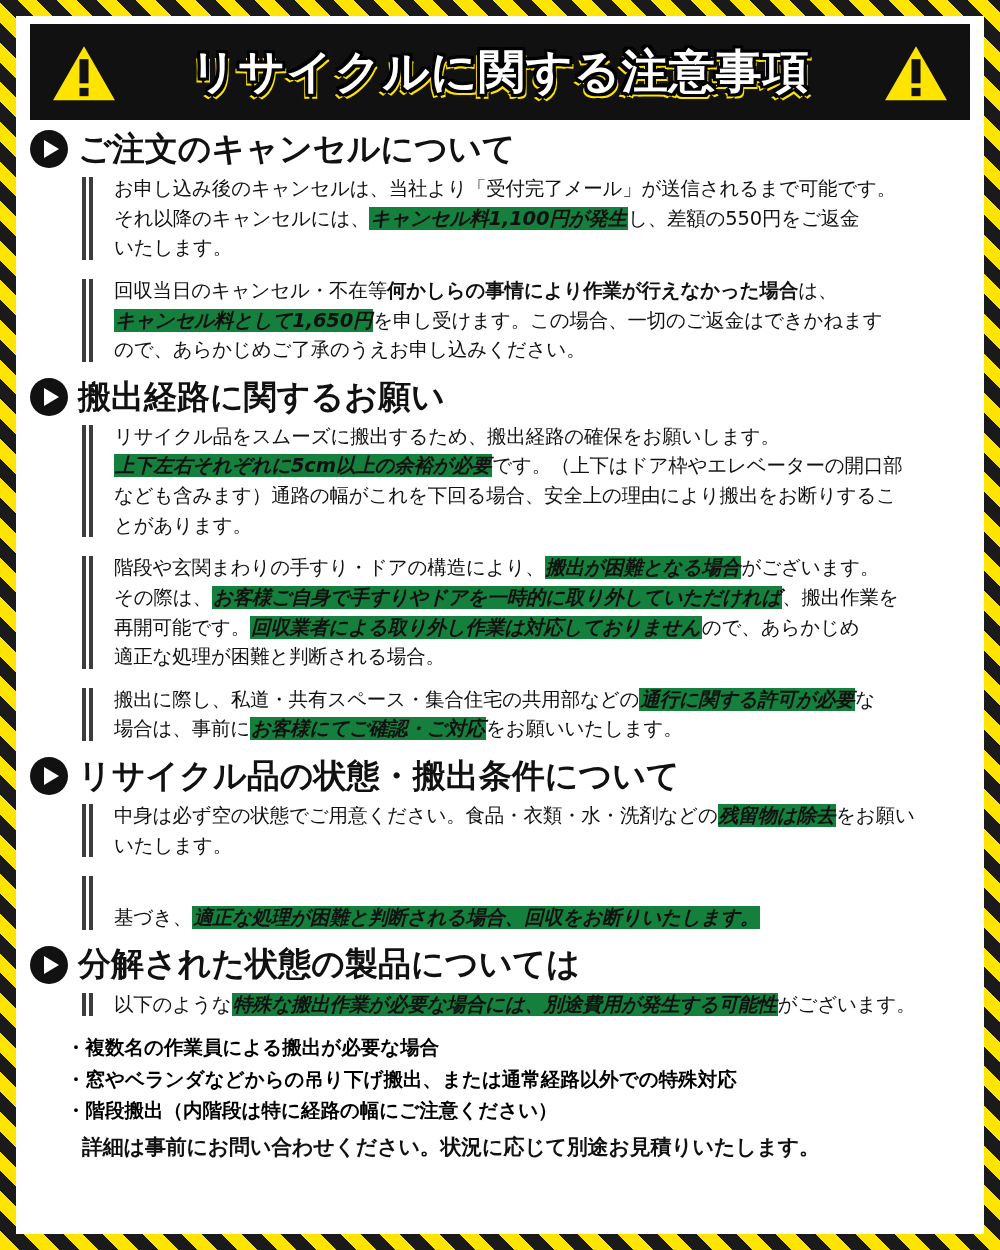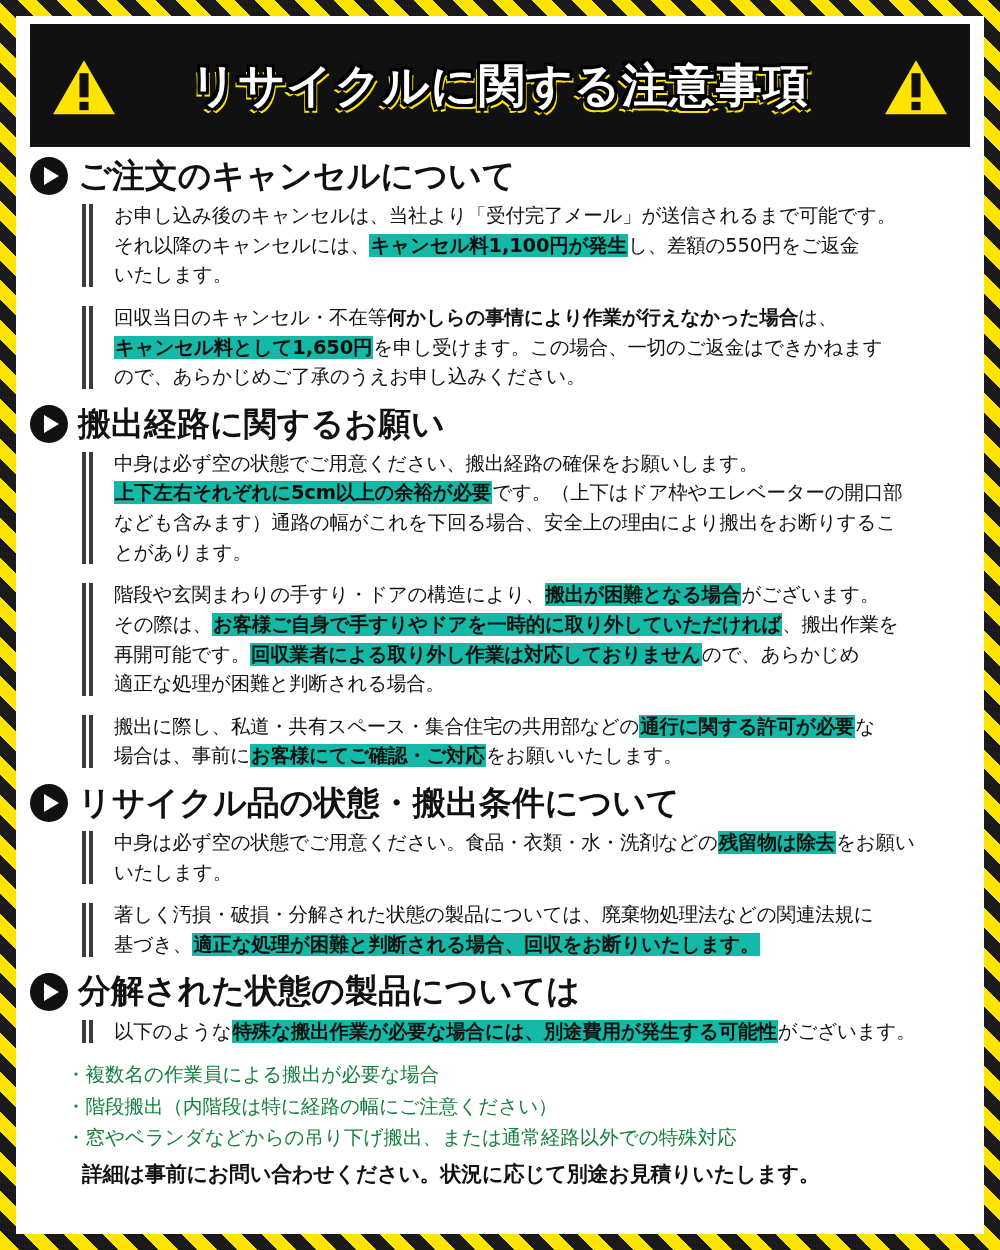--- a/index.html
+++ b/index.html
@@ -41,7 +41,7 @@
   
   .title-bar {
     background: #111111;
-    height: 123px;
+    height: 96px;
     display: flex;
     align-items: center;
     justify-content: space-between;

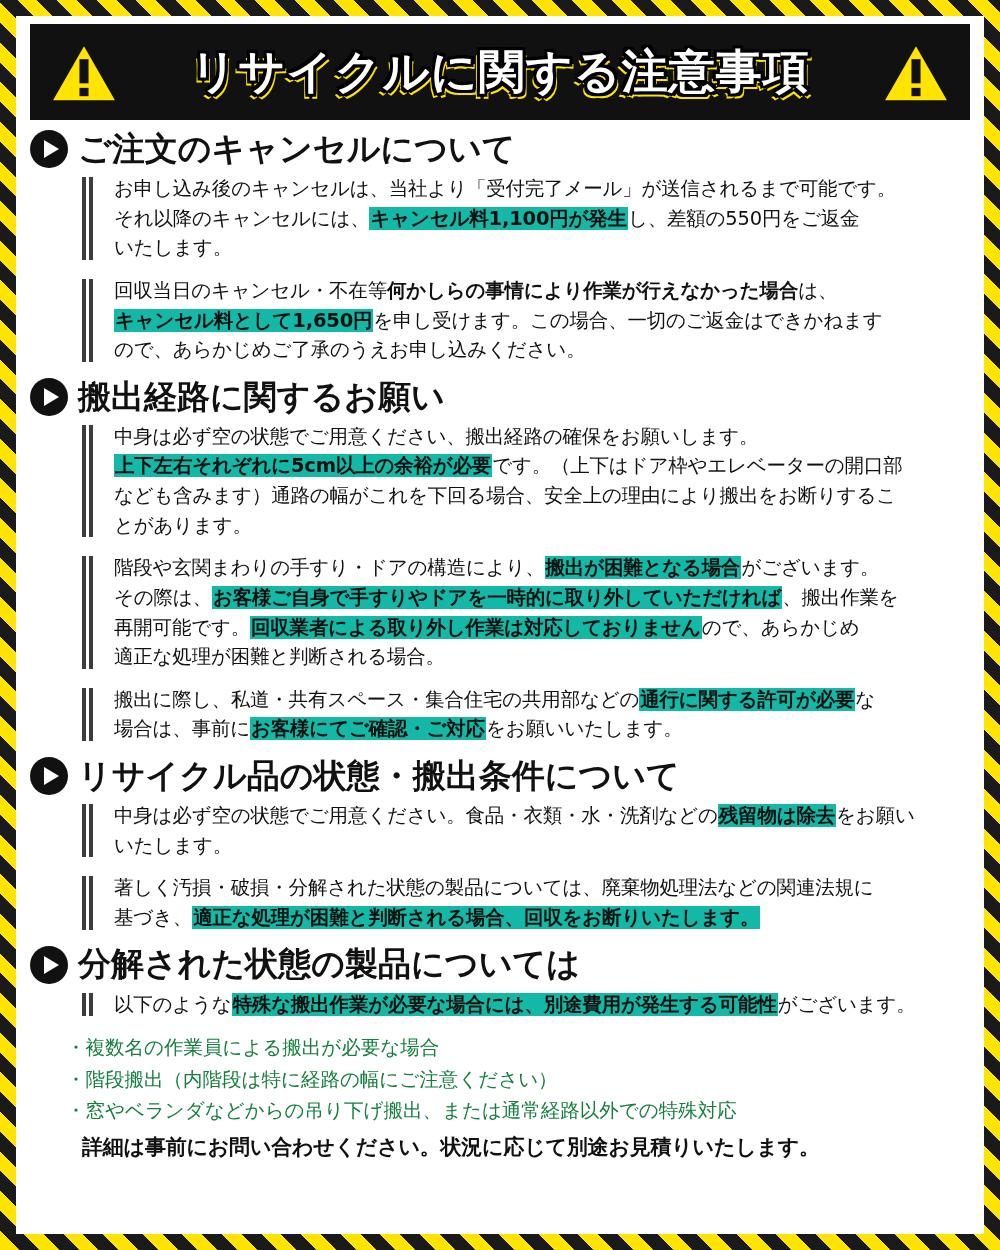--- a/index.html
+++ b/index.html
@@ -124,9 +124,10 @@
     background: #3c3c3c;
   }
   .hl {
-    background: #14b8a6;
+    background: #15803d;
     font-weight: bold;
     padding: 0 1px;
+    font-style: italic;
   }
   .bullets {
     margin: 4px 0 6px 36px;

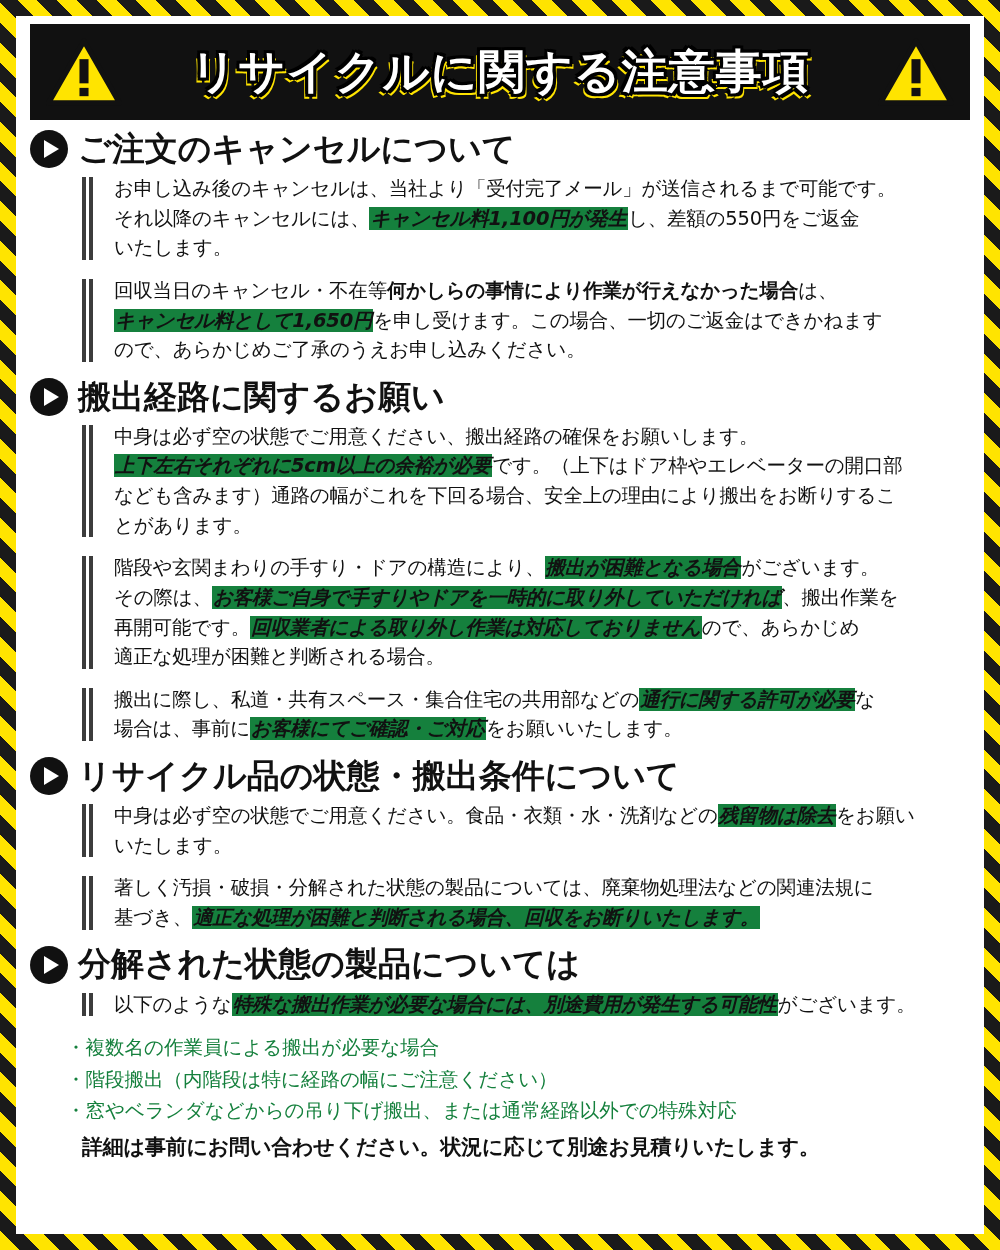--- a/index.html
+++ b/index.html
@@ -186,7 +186,7 @@
             <span class="play-ico"></span>
             <div class="sec-title">搬出経路に関するお願い</div>
           </div>
-          <div class="para"><span>中身は必ず空の状態でご用意ください、搬出経路の確保をお願いします。</span><br><span class="hl">上下左右それぞれに5cm以上の余裕が必要</span><span>です。（上下はドア枠やエレベーターの開口部</span><br><span>なども含みます）通路の幅がこれを下回る場合、安全上の理由により搬出をお断りするこ</span><br><span>とがあります。</span></div>
+          <div class="para"><span>リサイクル品をスムーズに搬出するため、搬出経路の確保をお願いします。</span><br><span class="hl">上下左右それぞれに5cm以上の余裕が必要</span><span>です。（上下はドア枠やエレベーターの開口部</span><br><span>なども含みます）通路の幅がこれを下回る場合、安全上の理由により搬出をお断りするこ</span><br><span>とがあります。</span></div>
           <div class="para"><span>階段や玄関まわりの手すり・ドアの構造により、</span><span class="hl">搬出が困難となる場合</span><span>がございます。</span><br><span>その際は、</span><span class="hl">お客様ご自身で手すりやドアを一時的に取り外していただければ</span><span>、搬出作業を</span><br><span>再開可能です。</span><span class="hl">回収業者による取り外し作業は対応しておりません</span><span>ので、あらかじめ</span><br><span>適正な処理が困難と判断される場合。</span></div>
           <div class="para"><span>搬出に際し、私道・共有スペース・集合住宅の共用部などの</span><span class="hl">通行に関する許可が必要</span><span>な</span><br><span>場合は、事前に</span><span class="hl">お客様にてご確認・ご対応</span><span>をお願いいたします。</span></div>
         </div>

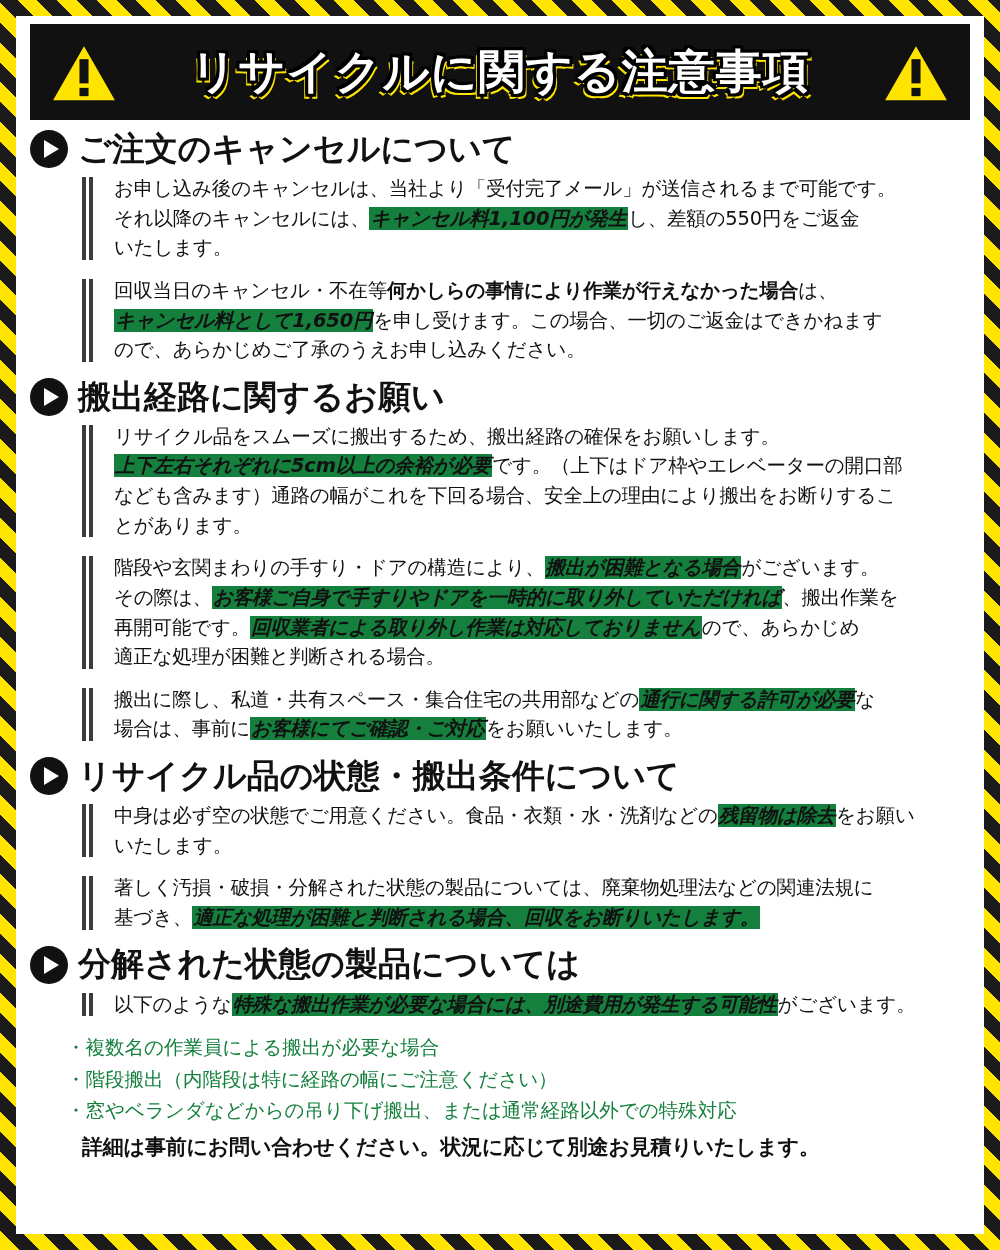--- a/index.html
+++ b/index.html
@@ -196,7 +196,7 @@
             <div class="sec-title">リサイクル品の状態・搬出条件について</div>
           </div>
           <div class="para"><span>中身は必ず空の状態でご用意ください。食品・衣類・水・洗剤などの</span><span class="hl">残留物は除去</span><span>をお願い</span><br><span>いたします。</span></div>
-          <div class="para"><span>著しく汚損・破損・分解された状態の製品については、廃棄物処理法などの関連法規に</span><br><span>基づき、</span><span class="hl">適正な処理が困難と判断される場合、回収をお断りいたします。</span></div>
+          <div class="para"><br><span>基づき、</span><span class="hl">適正な処理が困難と判断される場合、回収をお断りいたします。</span></div>
         </div>
         <div class="section">
           <div class="sec-head">

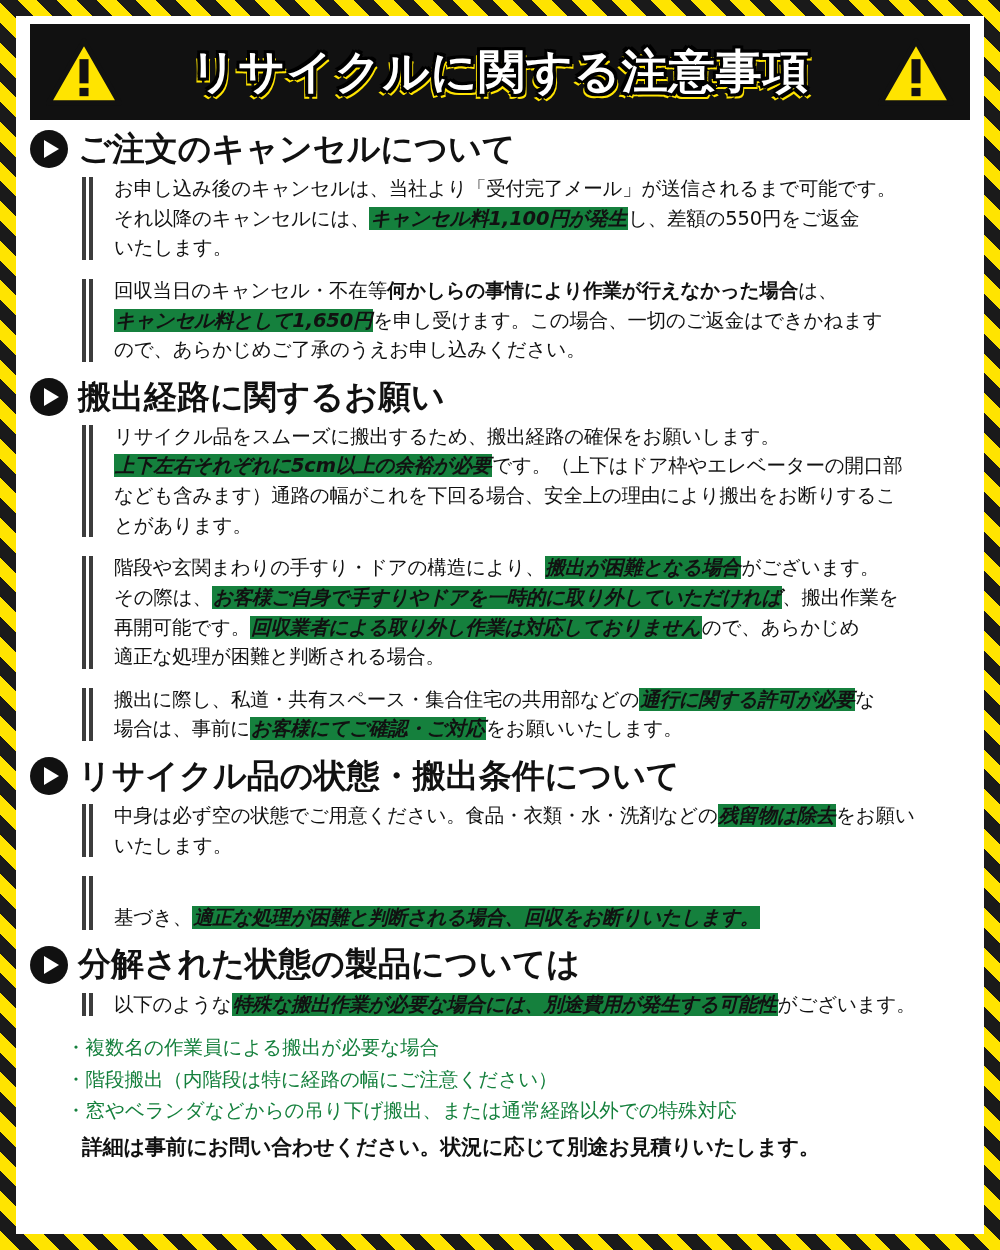--- a/index.html
+++ b/index.html
@@ -133,8 +133,9 @@
     margin: 4px 0 6px 36px;
     font-size: 19.5px;
     line-height: 1.62;
-    color: #15803d;
+    color: #000000;
     list-style: none;
+    font-weight: bold;
   }
   .bullets li::before { content: "・"; }
   .closing {

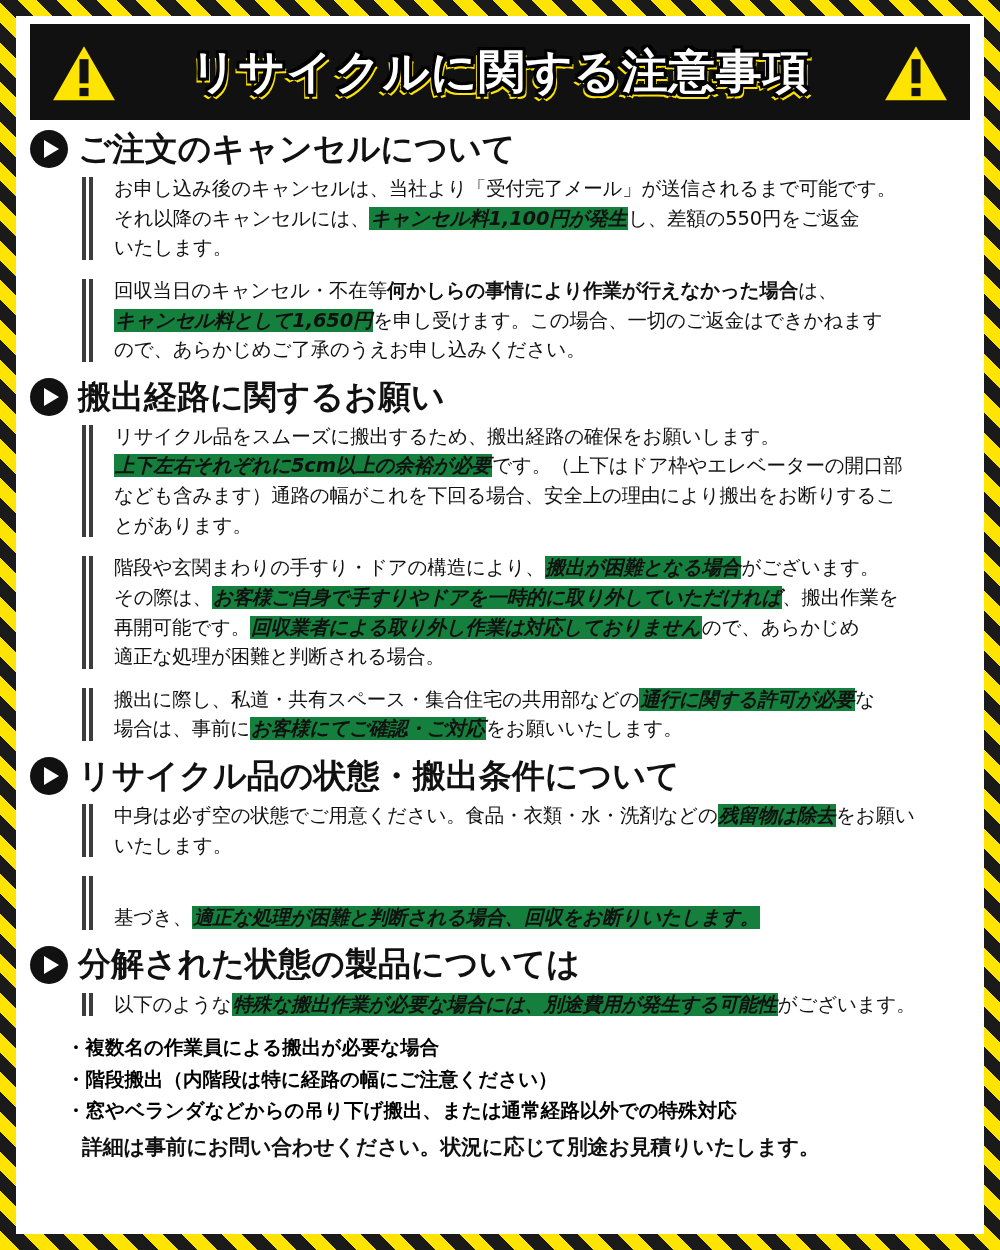--- a/index.html
+++ b/index.html
@@ -207,8 +207,8 @@
           <div class="para"><span>以下のような</span><span class="hl">特殊な搬出作業が必要な場合には、別途費用が発生する可能性</span><span>がございます。</span></div>
           <ul class="bullets">
             <li>複数名の作業員による搬出が必要な場合</li>
+            <li>窓やベランダなどからの吊り下げ搬出、または通常経路以外での特殊対応</li>
             <li>階段搬出（内階段は特に経路の幅にご注意ください）</li>
-            <li>窓やベランダなどからの吊り下げ搬出、または通常経路以外での特殊対応</li>
           </ul>
           <div class="closing">詳細は事前にお問い合わせください。状況に応じて別途お見積りいたします。</div>
         </div>

